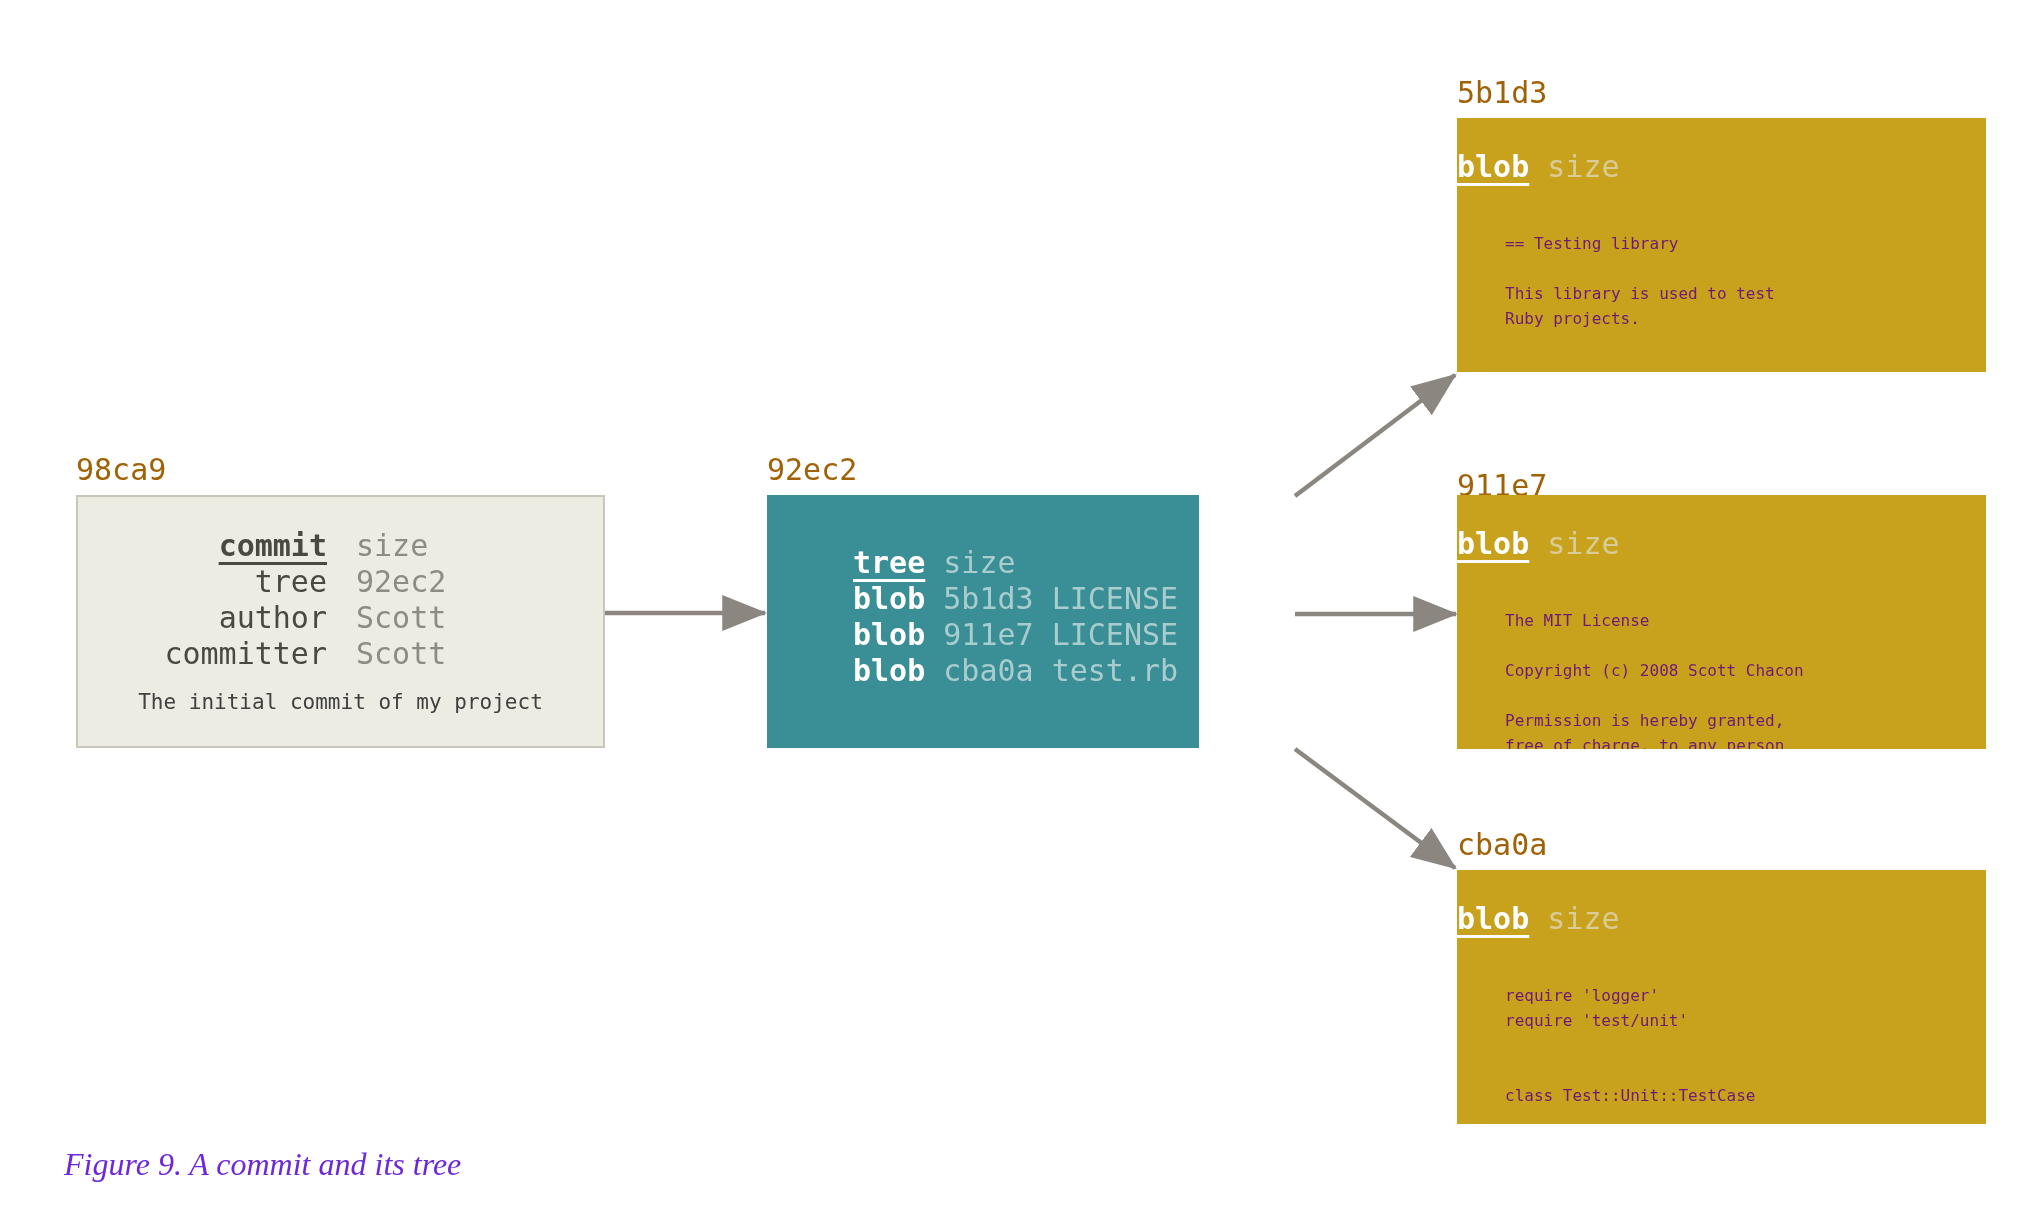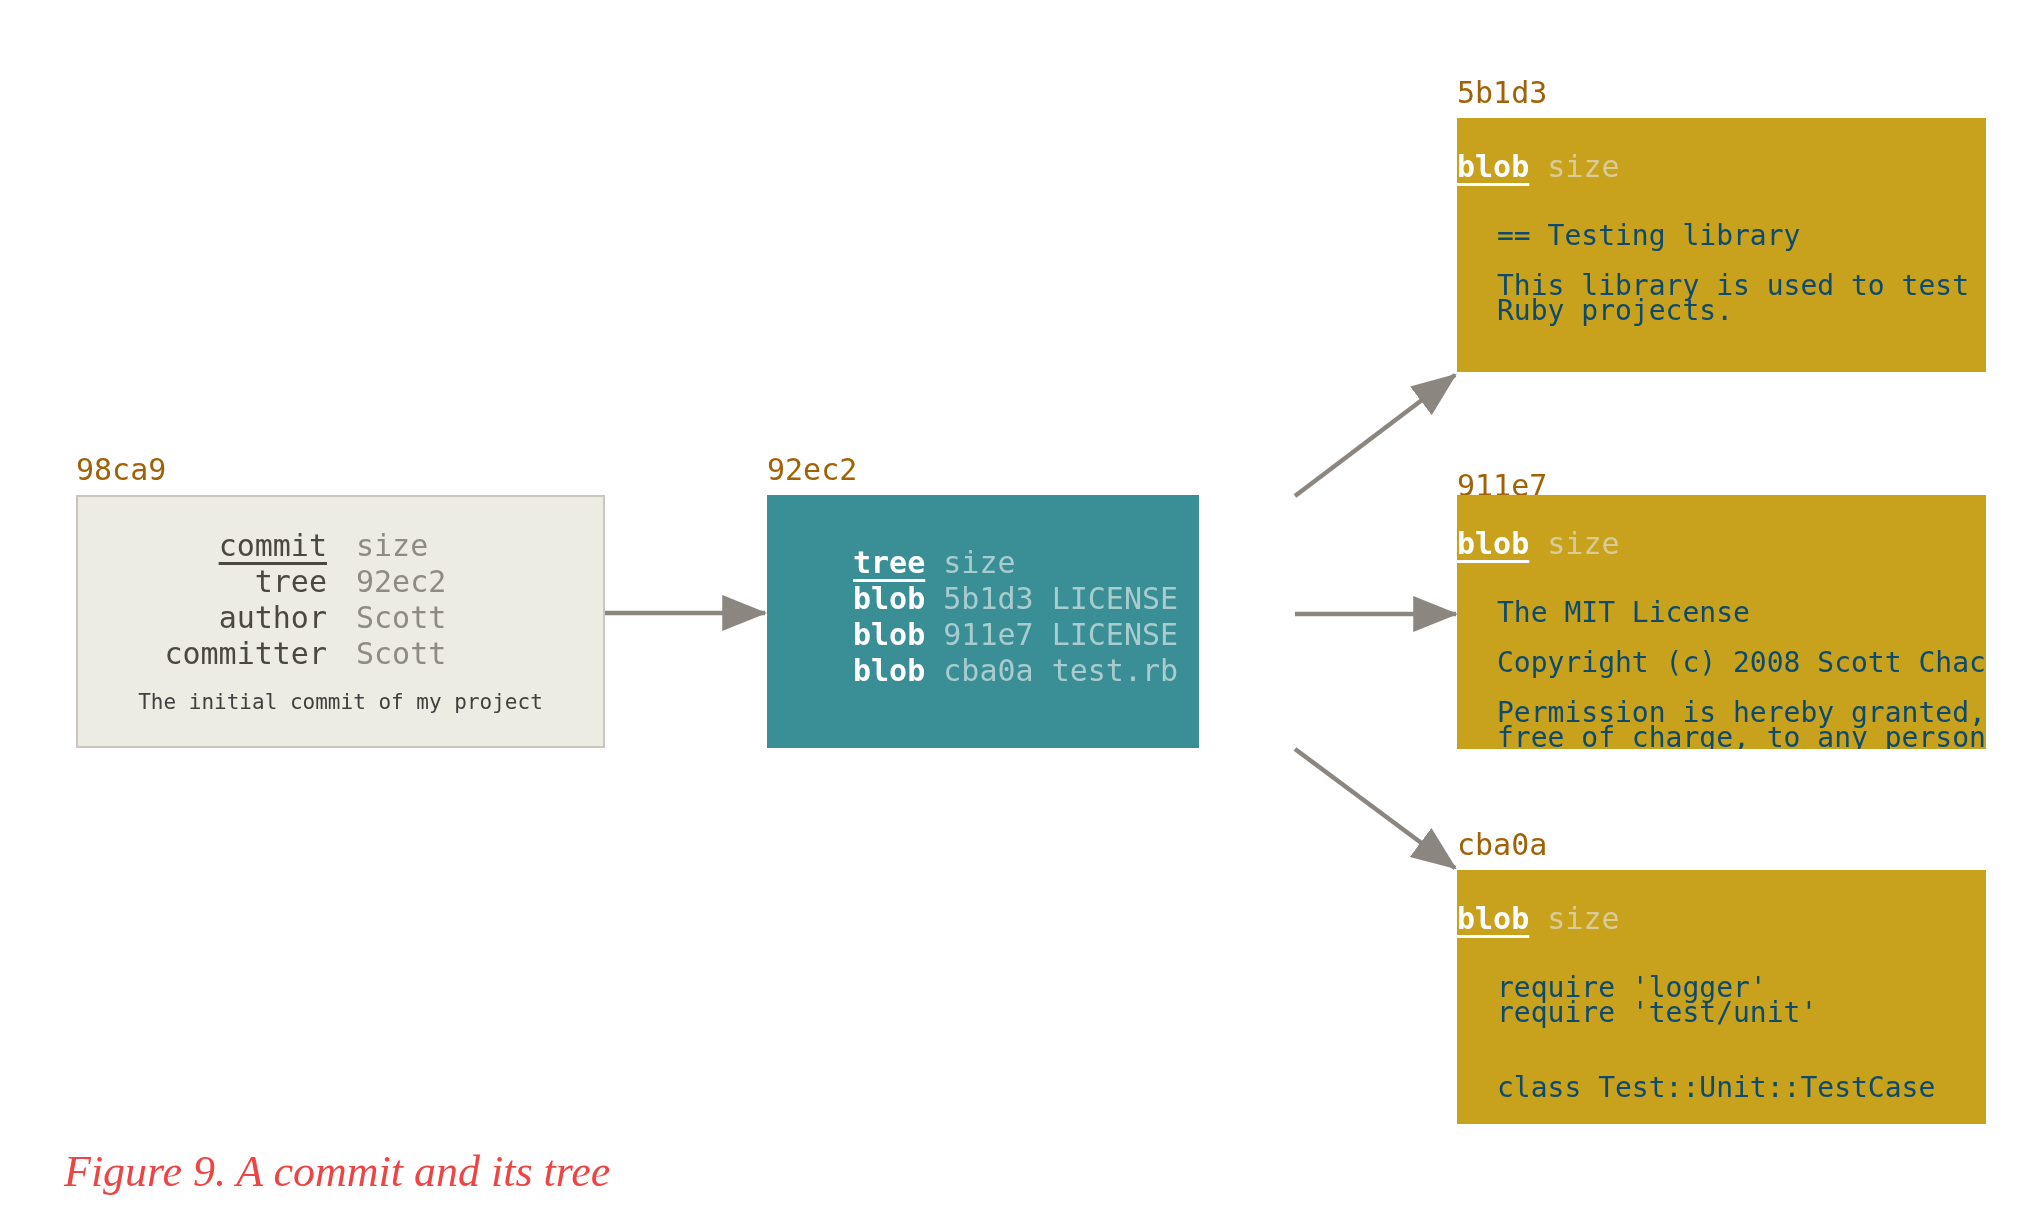--- a/index.html
+++ b/index.html
@@ -64,10 +64,10 @@
   .blob-header .key { color: #ffffff; font-weight: bold; }
   .blob-header .size { color: #d9cc96; }
   .blob-body {
-    position: absolute; left: 36px; top: 101px; margin: 4px;
+    position: absolute; left: 36px; top: 101px; margin: 12px;
     font-family: "DejaVu Sans Mono", "Liberation Mono", monospace;
-    font-size: 28px; line-height: 25px;
-    color: #0c4a6e; white-space: pre;
+    font-size: 16px; line-height: 25px;
+    color: #701a75; white-space: pre;
   }
 
   .u {

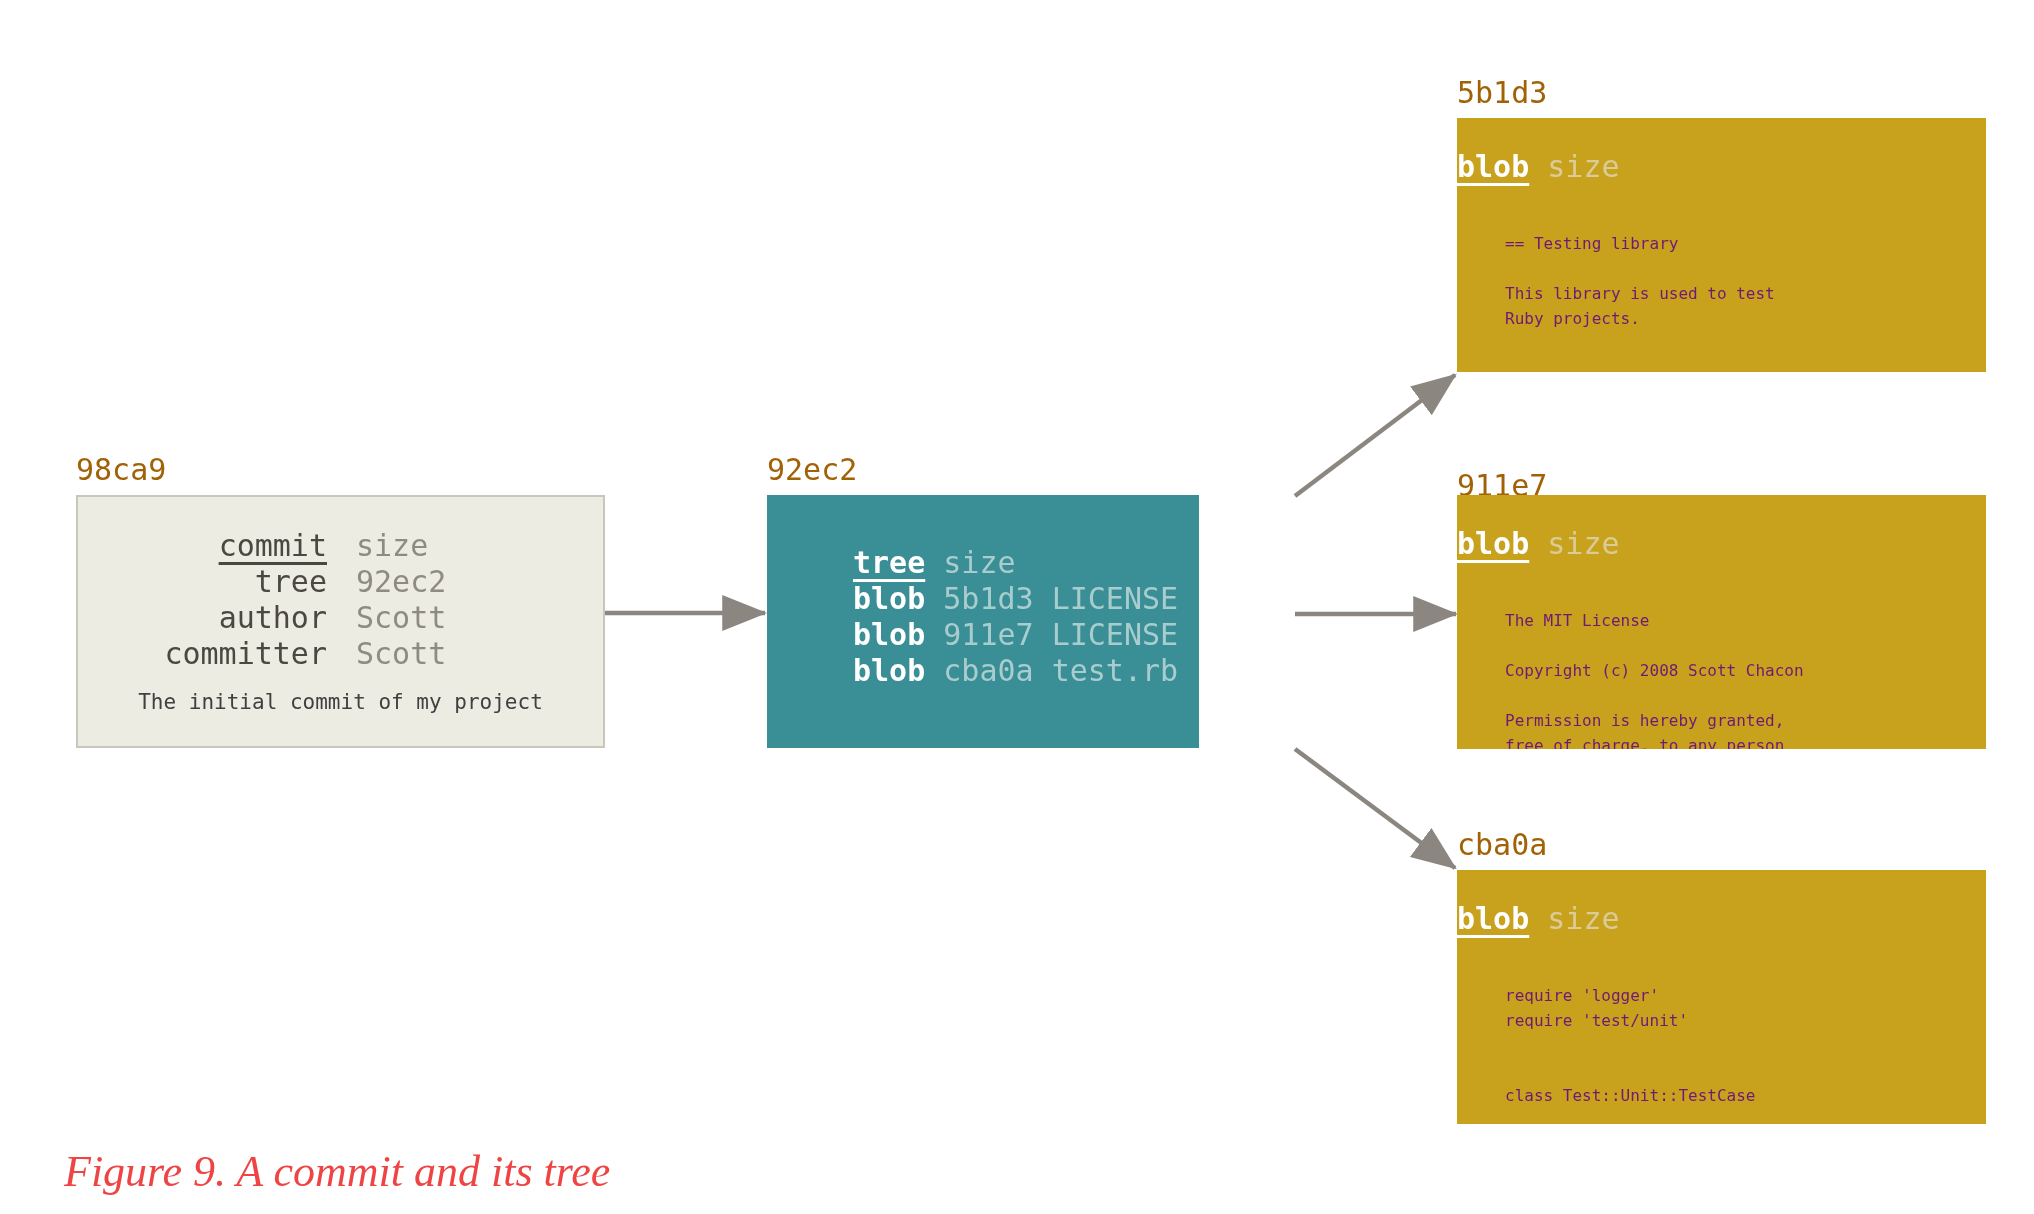--- a/index.html
+++ b/index.html
@@ -75,7 +75,7 @@
     text-decoration-thickness: 3px;
     text-underline-offset: 6px;
   }
-  .bold { font-weight: normal; }
+  .bold { font-weight: bold; }
 
   .caption {
     position: absolute;

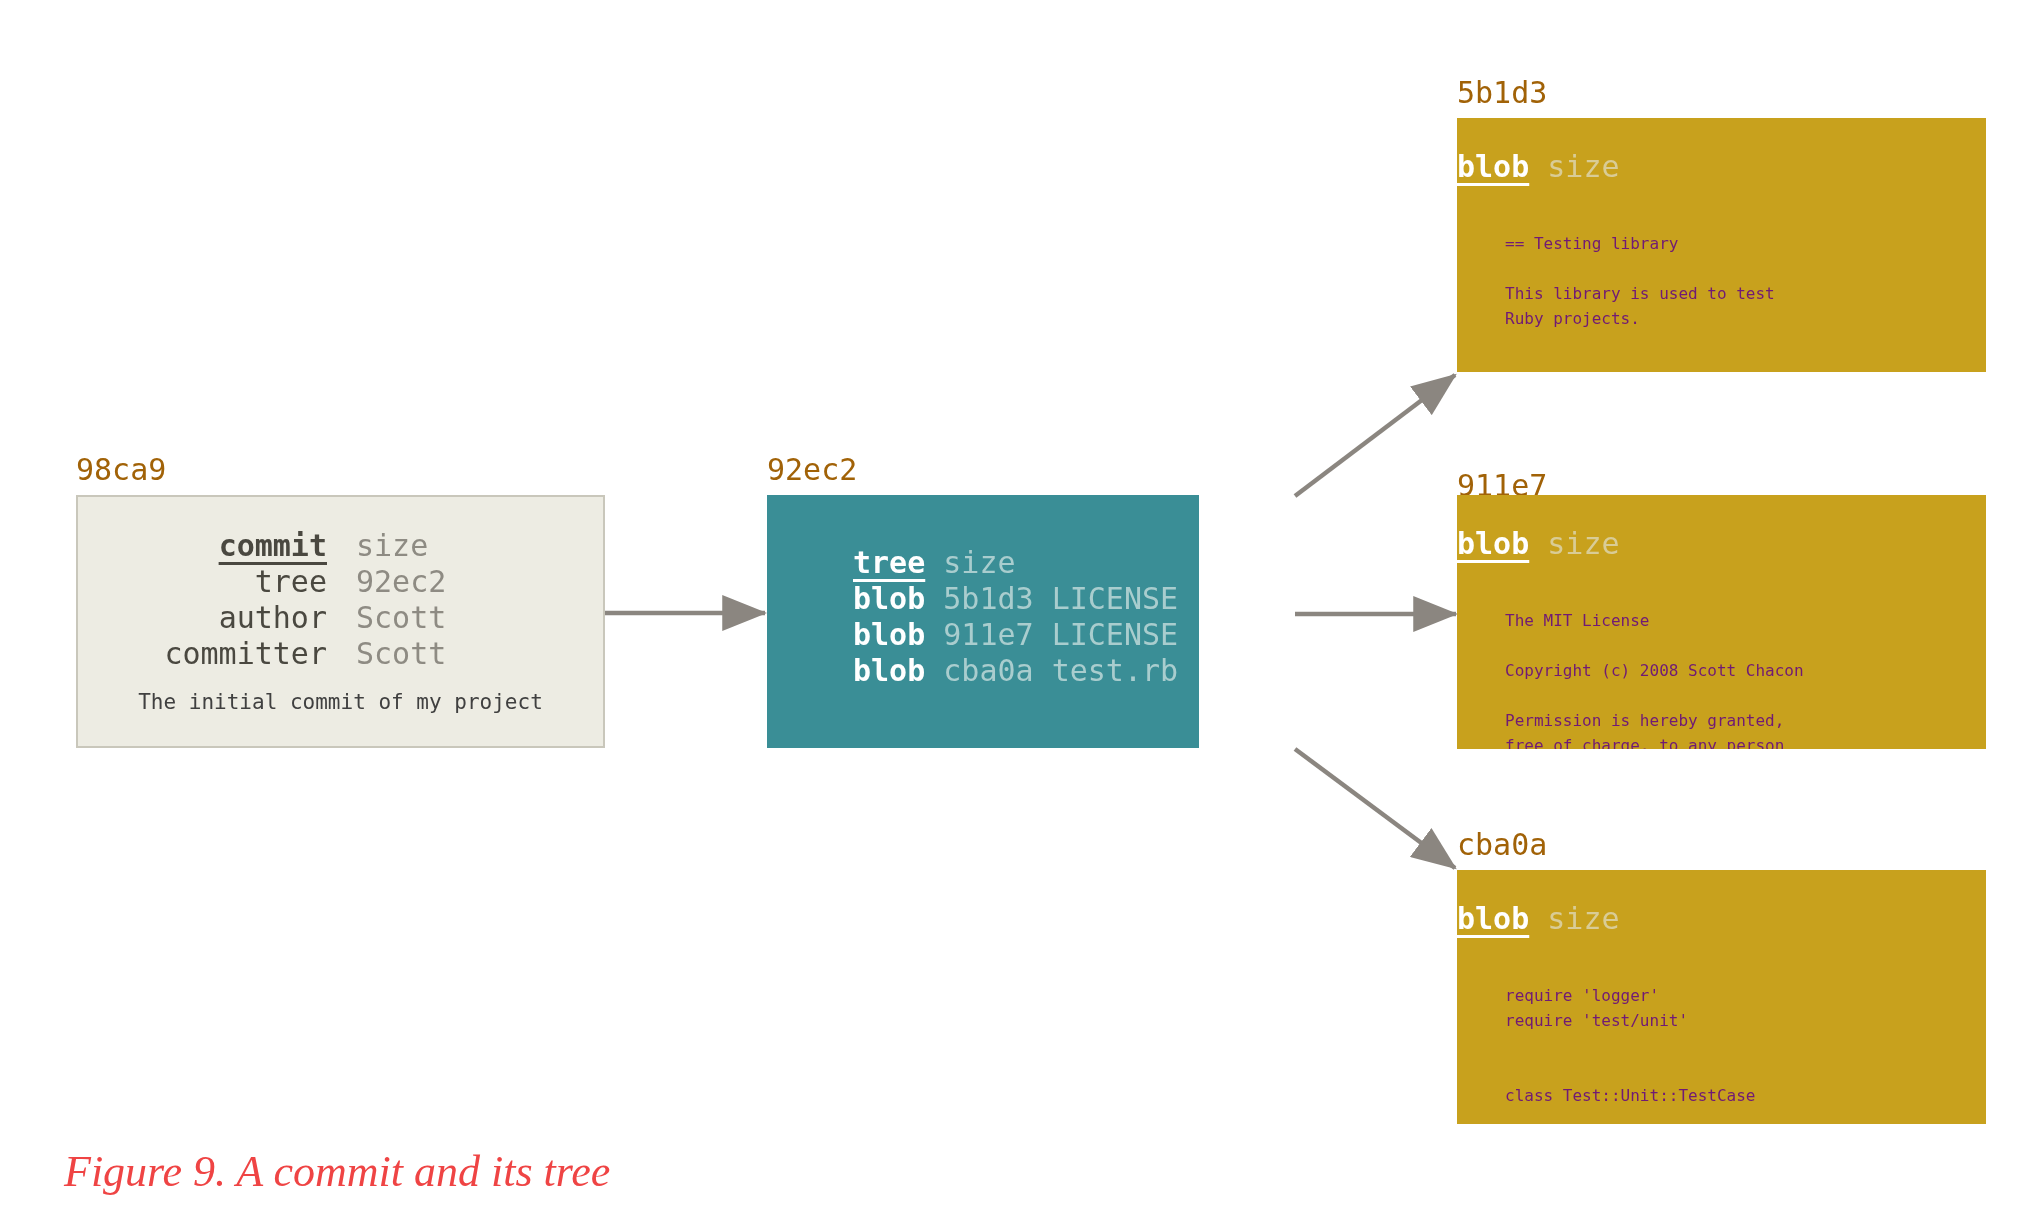--- a/index.html
+++ b/index.html
@@ -82,8 +82,8 @@
     left: 64px; top: 1146px;
     font-family: "Liberation Serif", "DejaVu Serif", serif;
     font-style: italic;
-    font-size: 44px;
-    color: #ef4444;
+    font-size: 32px;
+    color: #6d28d9;
   }
 </style>
 </head>

